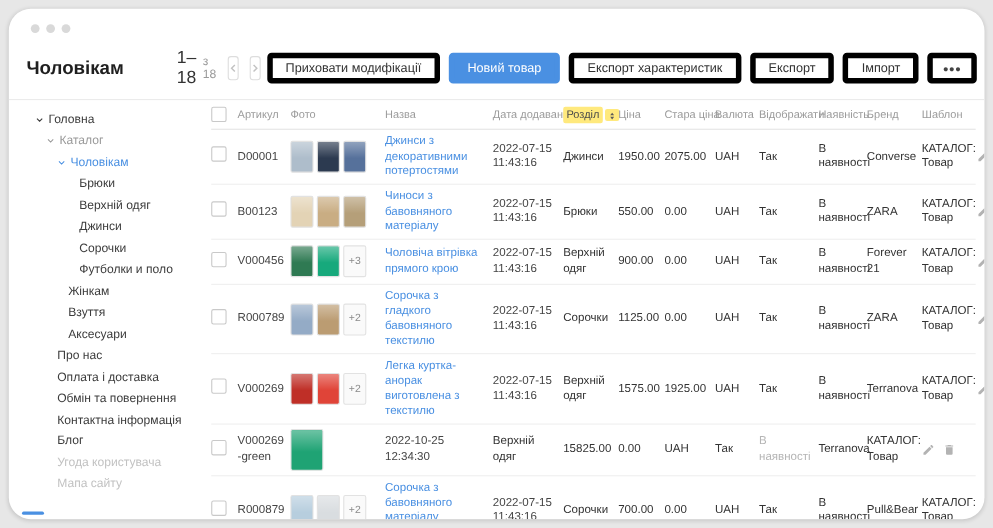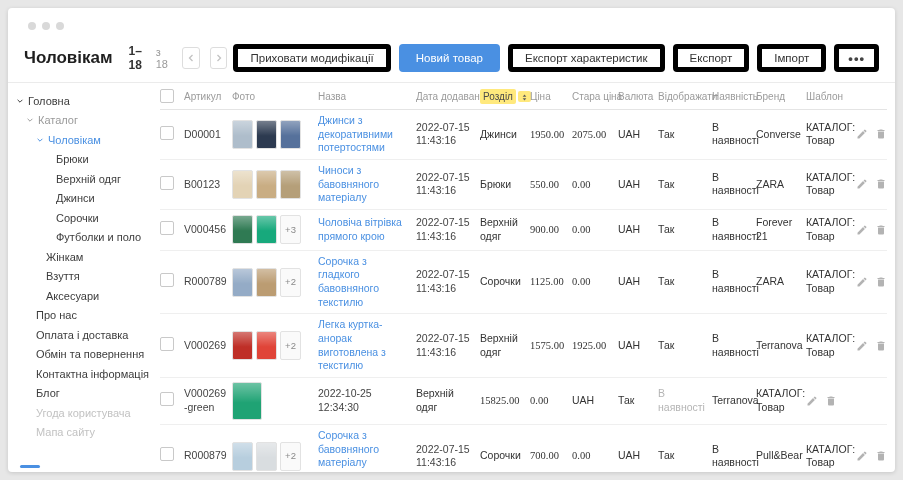--- a/index.html
+++ b/index.html
@@ -5,7 +5,7 @@
   html,body{margin:0;padding:0;width:903px;height:480px;overflow:hidden;
     background:#e7e7e7;font-family:"Liberation Sans",sans-serif;}
   .window{position:absolute;left:8px;top:8px;width:887px;height:464px;background:#fff;
-    border-radius:4px;box-shadow:0 1px 4px rgba(0,0,0,.14);overflow:hidden;
+    border-radius:20px;box-shadow:0 1px 4px rgba(0,0,0,.14);overflow:hidden;
     display:flex;flex-direction:column;}
   
   .titlebar{height:24px;display:flex;align-items:center;gap:6px;padding:6px 20px 0;}

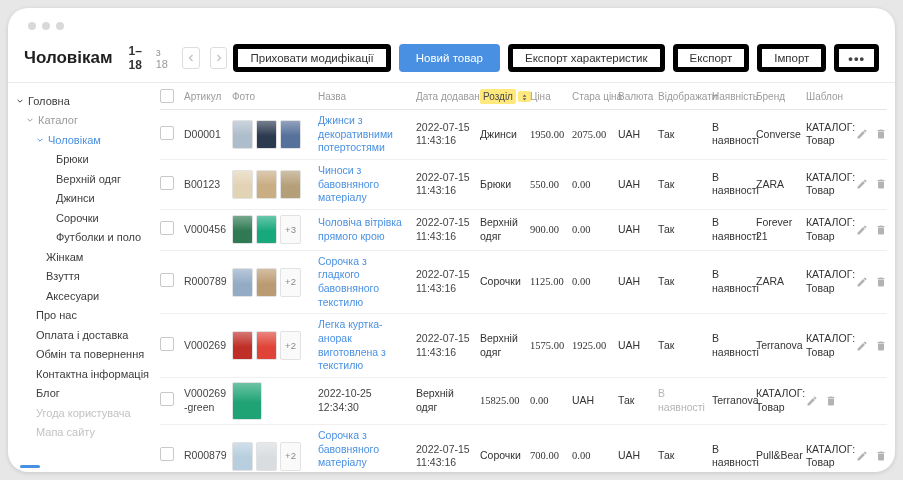--- a/index.html
+++ b/index.html
@@ -13,7 +13,7 @@
   
   .pageheader{display:flex;align-items:center;padding:6px 16px 10px;gap:6px;border-bottom:1px solid #ebebeb;}
   .pagetitle{font-size:17px;font-weight:bold;color:#1f1f1f;margin:0 10px 0 0;}
-  .pag-range{font-size:12px;font-weight:bold;color:#333;}
+  .pag-range{font-size:16px;font-weight:normal;color:#333;margin-left:32px;}
   .pag-of{font-size:11px;color:#9a9a9a;}
   .navbtn{width:22px;height:22px;border:1px solid #ddd;border-radius:3px;background:#fff;
     display:flex;align-items:center;justify-content:center;margin-left:4px;cursor:pointer;padding:0;}

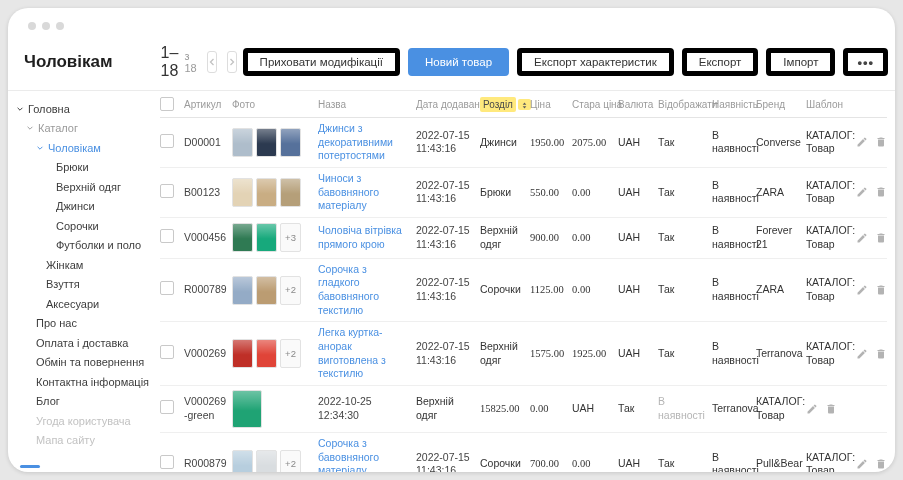--- a/index.html
+++ b/index.html
@@ -24,7 +24,7 @@
   .btn.morebtn{padding:0 9px;font-size:13px;font-weight:bold;color:#444;letter-spacing:1px;}
   
   .content{flex:1;display:flex;overflow:hidden;}
-  .sidebar{width:148px;padding:8px 0 0;overflow:hidden;flex:none;}
+  .sidebar{width:148px;padding:8px 16px 0;overflow:hidden;flex:none;}
   .sb-item{display:flex;align-items:center;gap:4px;height:19.5px;font-size:11px;color:#3c3c3c;cursor:pointer;}
   .sb-chev{display:flex;align-items:center;}
   .ind0{padding-left:8px;}.ind1{padding-left:18px;}.ind2{padding-left:28px;}

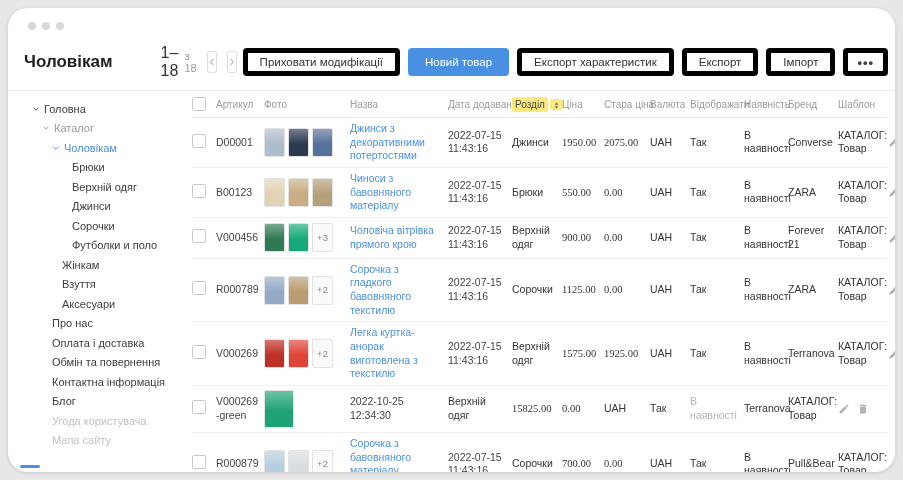--- a/index.html
+++ b/index.html
@@ -52,7 +52,7 @@
     background-image:none;color:#8a8a8a;font-size:9.5px;}
   .c-name{color:#4a90e2;cursor:pointer;text-decoration:none;display:block;}
   .c-date{color:#444;}
-  .c-price,.c-old{white-space:nowrap;font-family:Liberation Serif, serif;}
+  .c-price,.c-old{white-space:nowrap;}
   .c-avail.muted{color:#b5b5b5;}
   .c-actions{display:flex;gap:7px;align-items:center;padding-right:2px;}
   .act{display:flex;cursor:pointer;}

